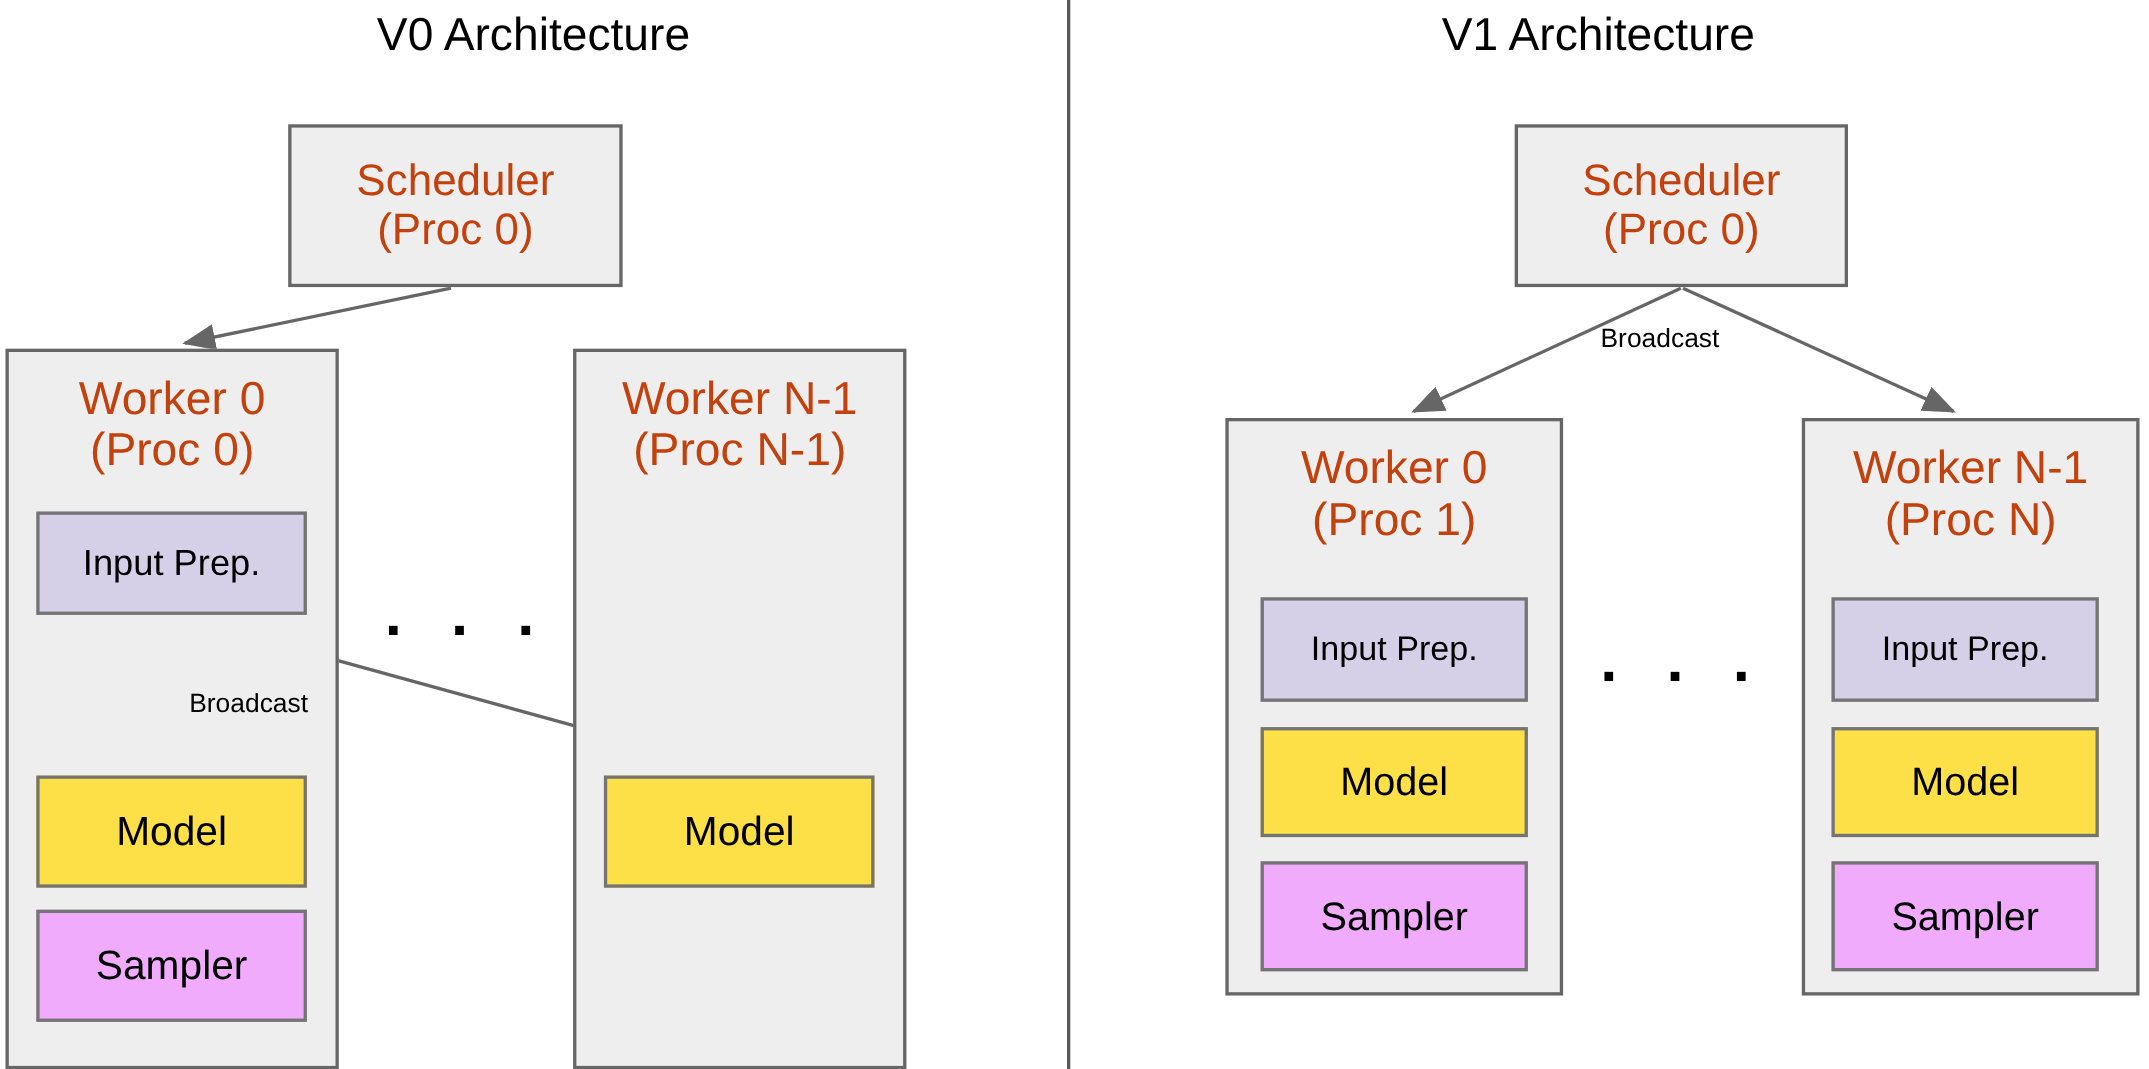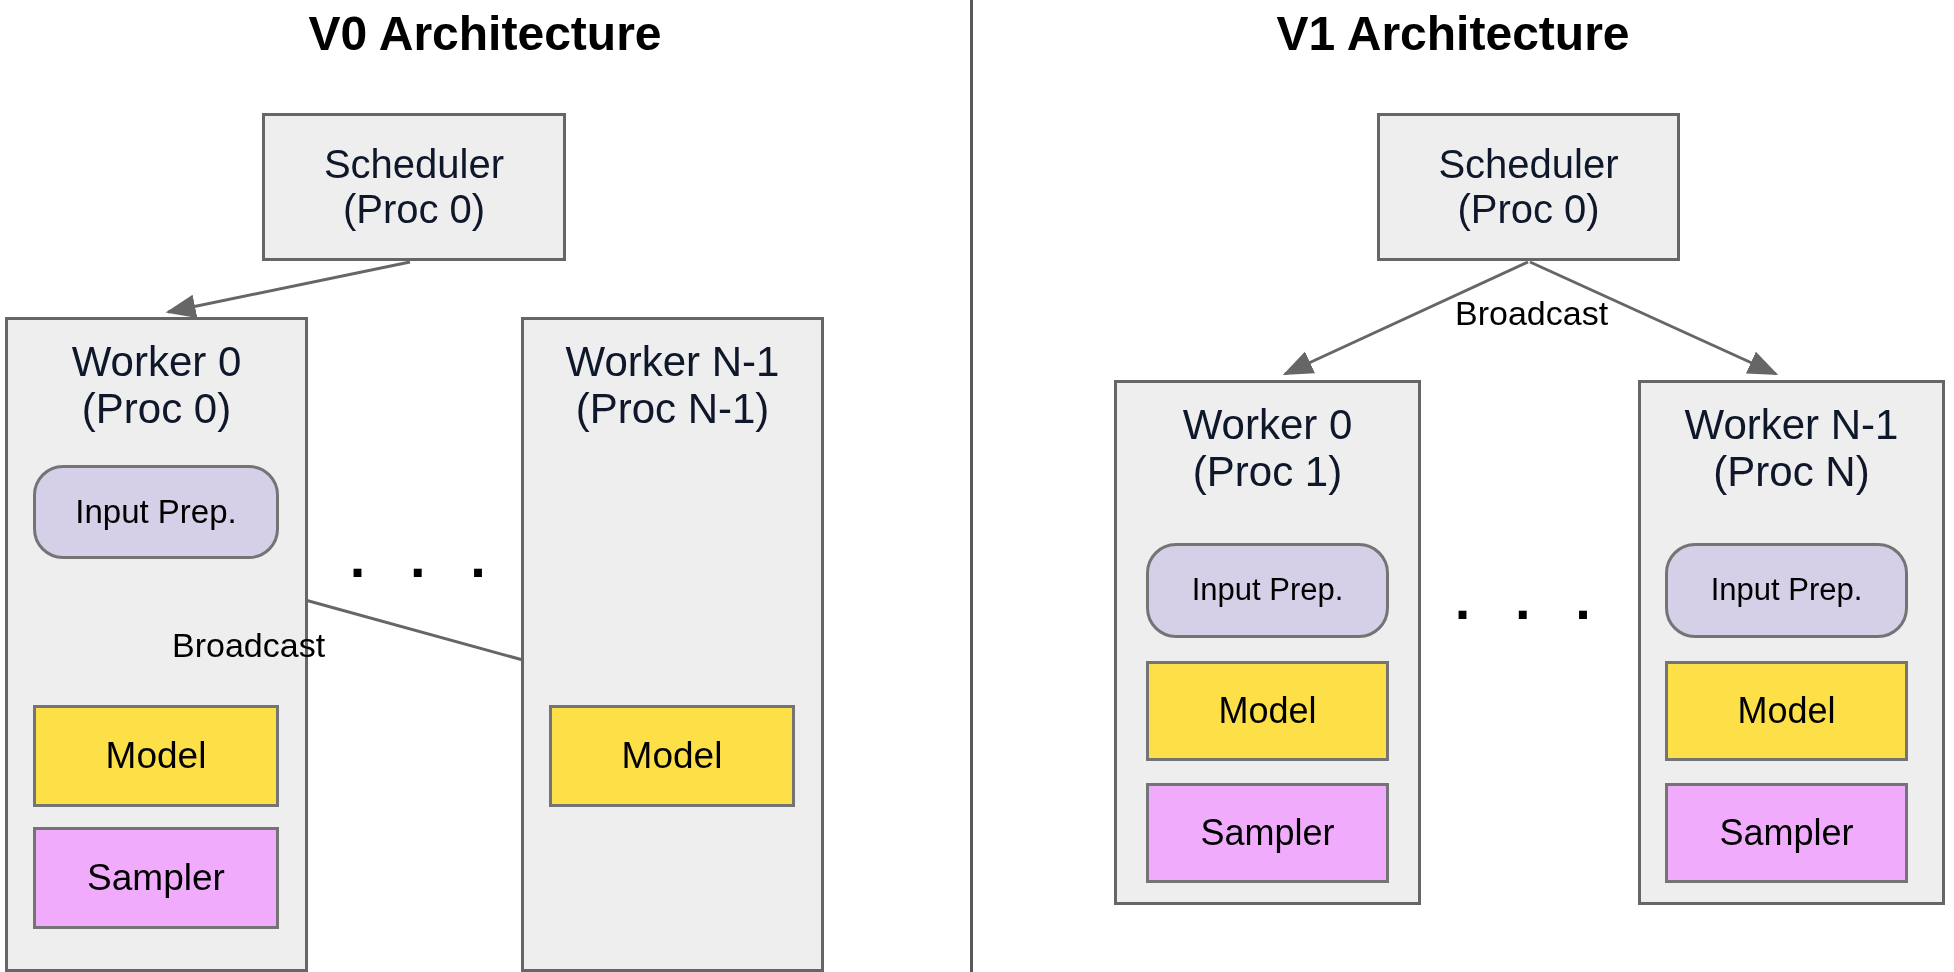--- a/index.html
+++ b/index.html
@@ -19,11 +19,11 @@
   .panel-title {
     position: absolute;
     text-align: center;
-    font-size: 48px;
+    font-size: 42px;
     color: #000000;
     line-height: 1.1;
     white-space: nowrap;
-    font-weight: 700;
+    font-weight: 400;
   }
   .divider {
     position: absolute;

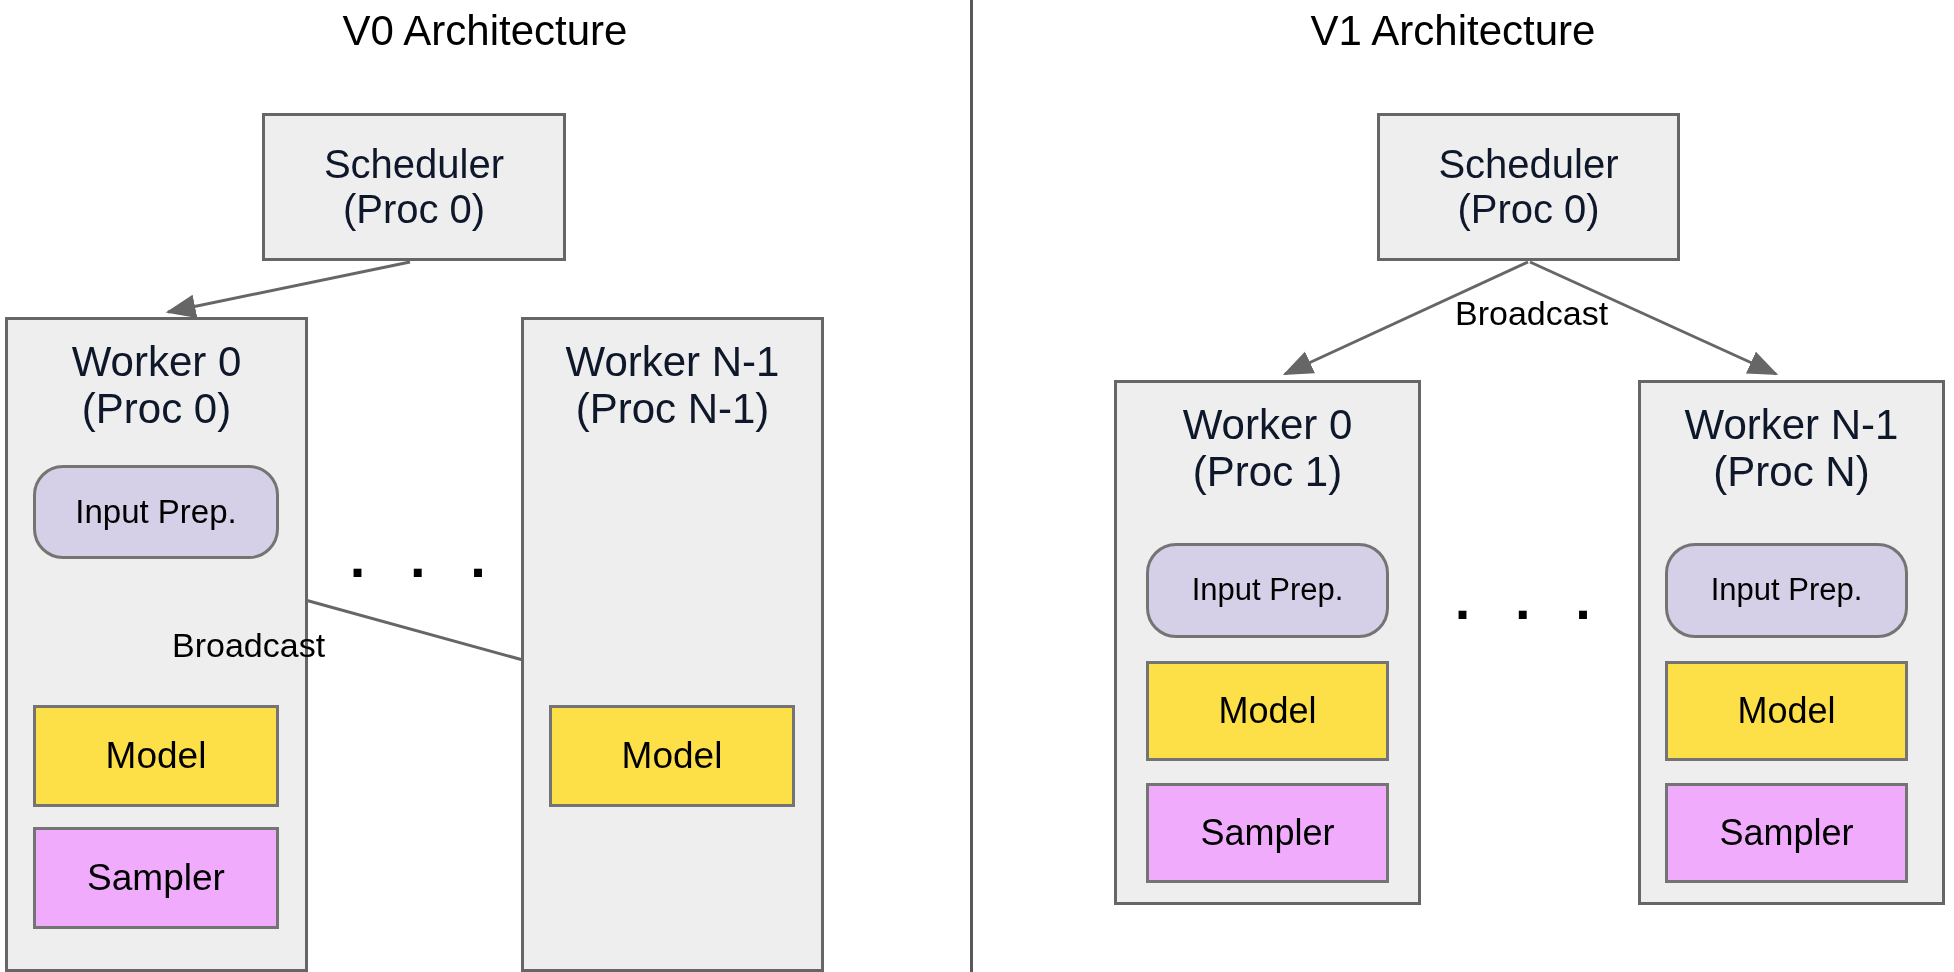--- a/index.html
+++ b/index.html
@@ -35,7 +35,7 @@
     box-sizing: border-box;
     border: 3px solid #666666;
     background: #eeeeee;
-    color: #0f172a;
+    color: #c2410c;
     display: flex;
     flex-direction: column;
     align-items: center;

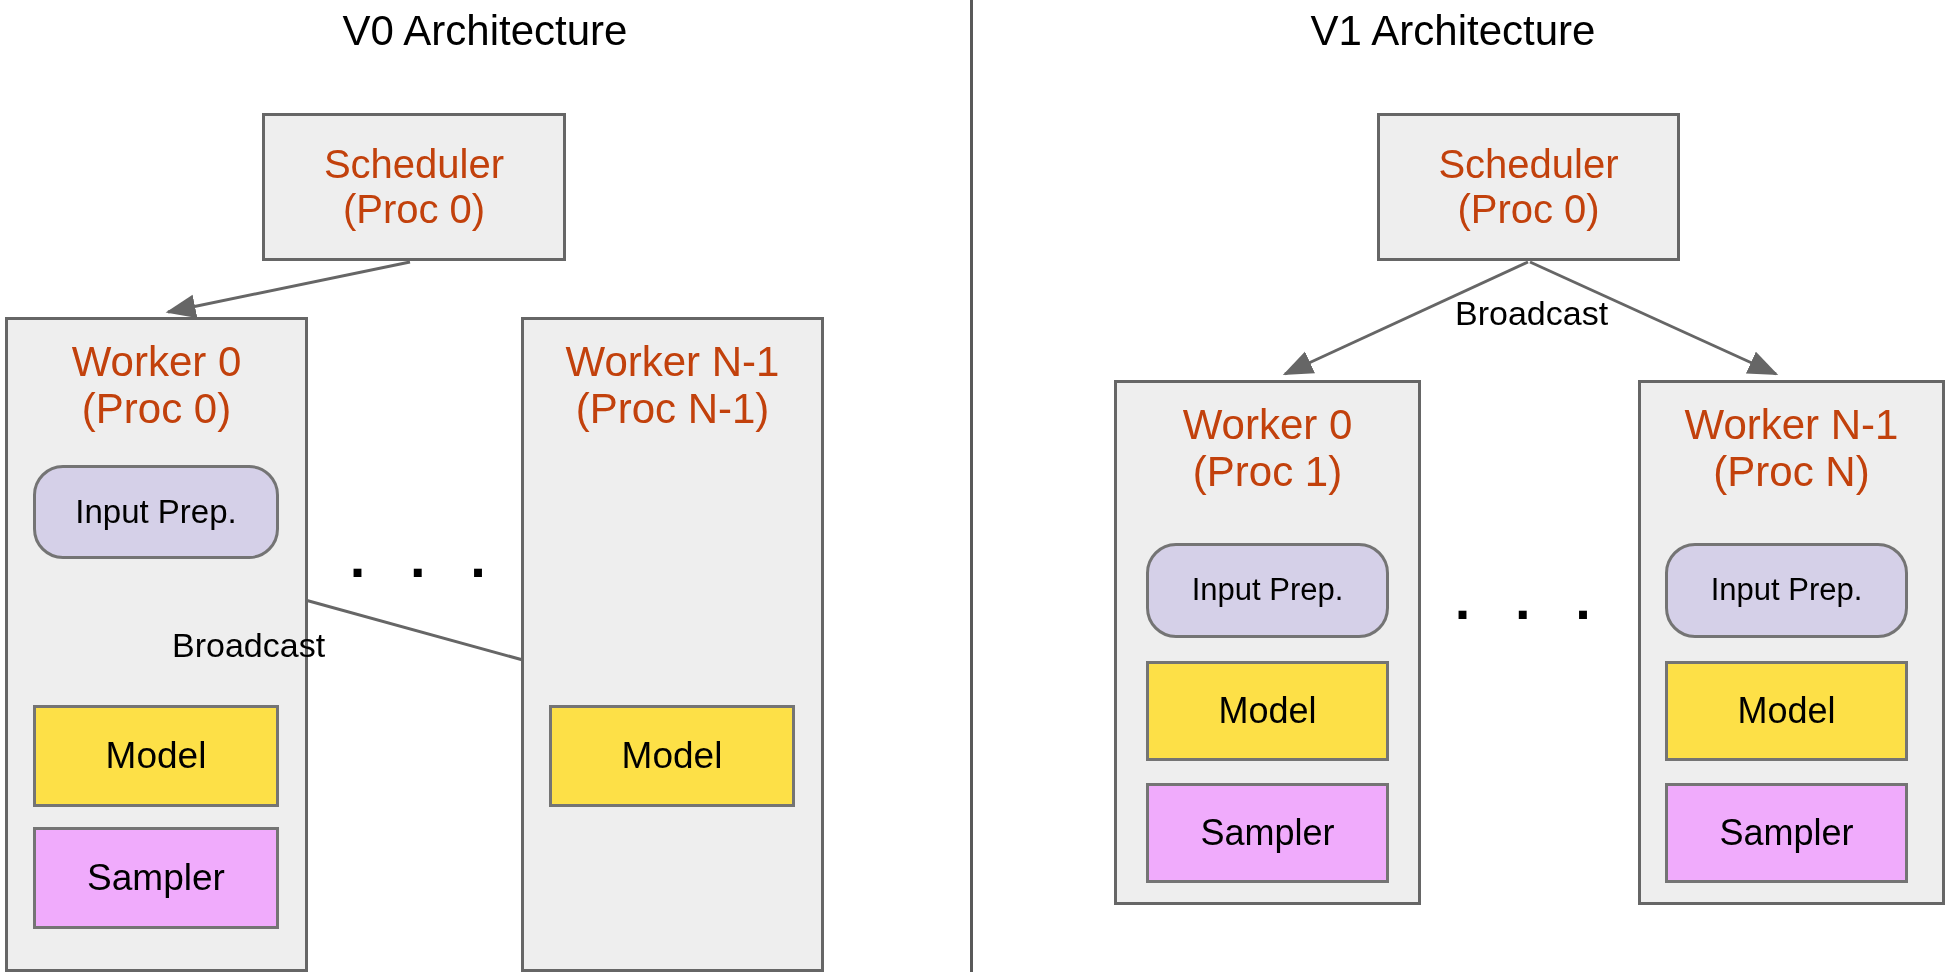--- a/index.html
+++ b/index.html
@@ -87,7 +87,7 @@
   }
   .edge-label {
     position: absolute;
-    font-size: 34px;
+    font-size: 24px;
     color: #000000;
     white-space: nowrap;
     line-height: 1;

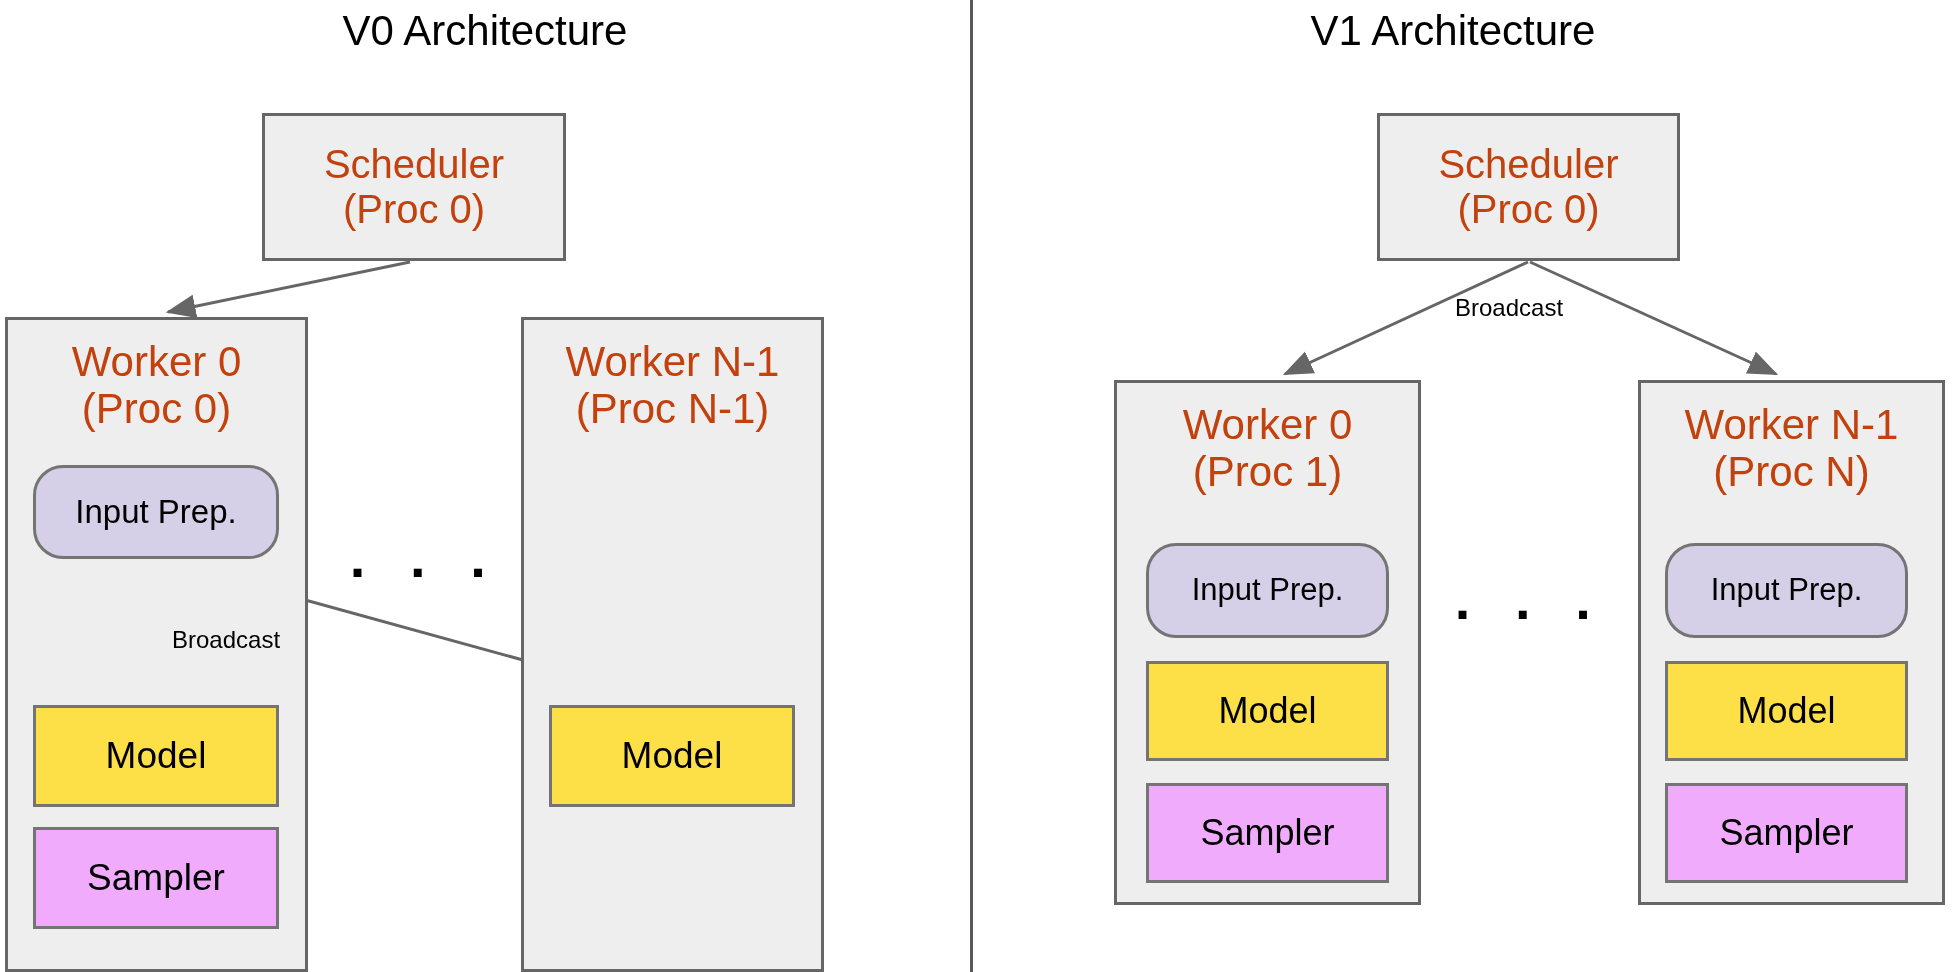--- a/index.html
+++ b/index.html
@@ -70,7 +70,7 @@
     color: #000000;
     line-height: 1.1;
   }
-  .leaf.purple { background: #d5d0e8; border-radius: 30px; }
+  .leaf.purple { background: #d5d0e8; }
   .leaf.yellow { background: #fde047; }
   .leaf.green  { background: #f0abfc; }
 

